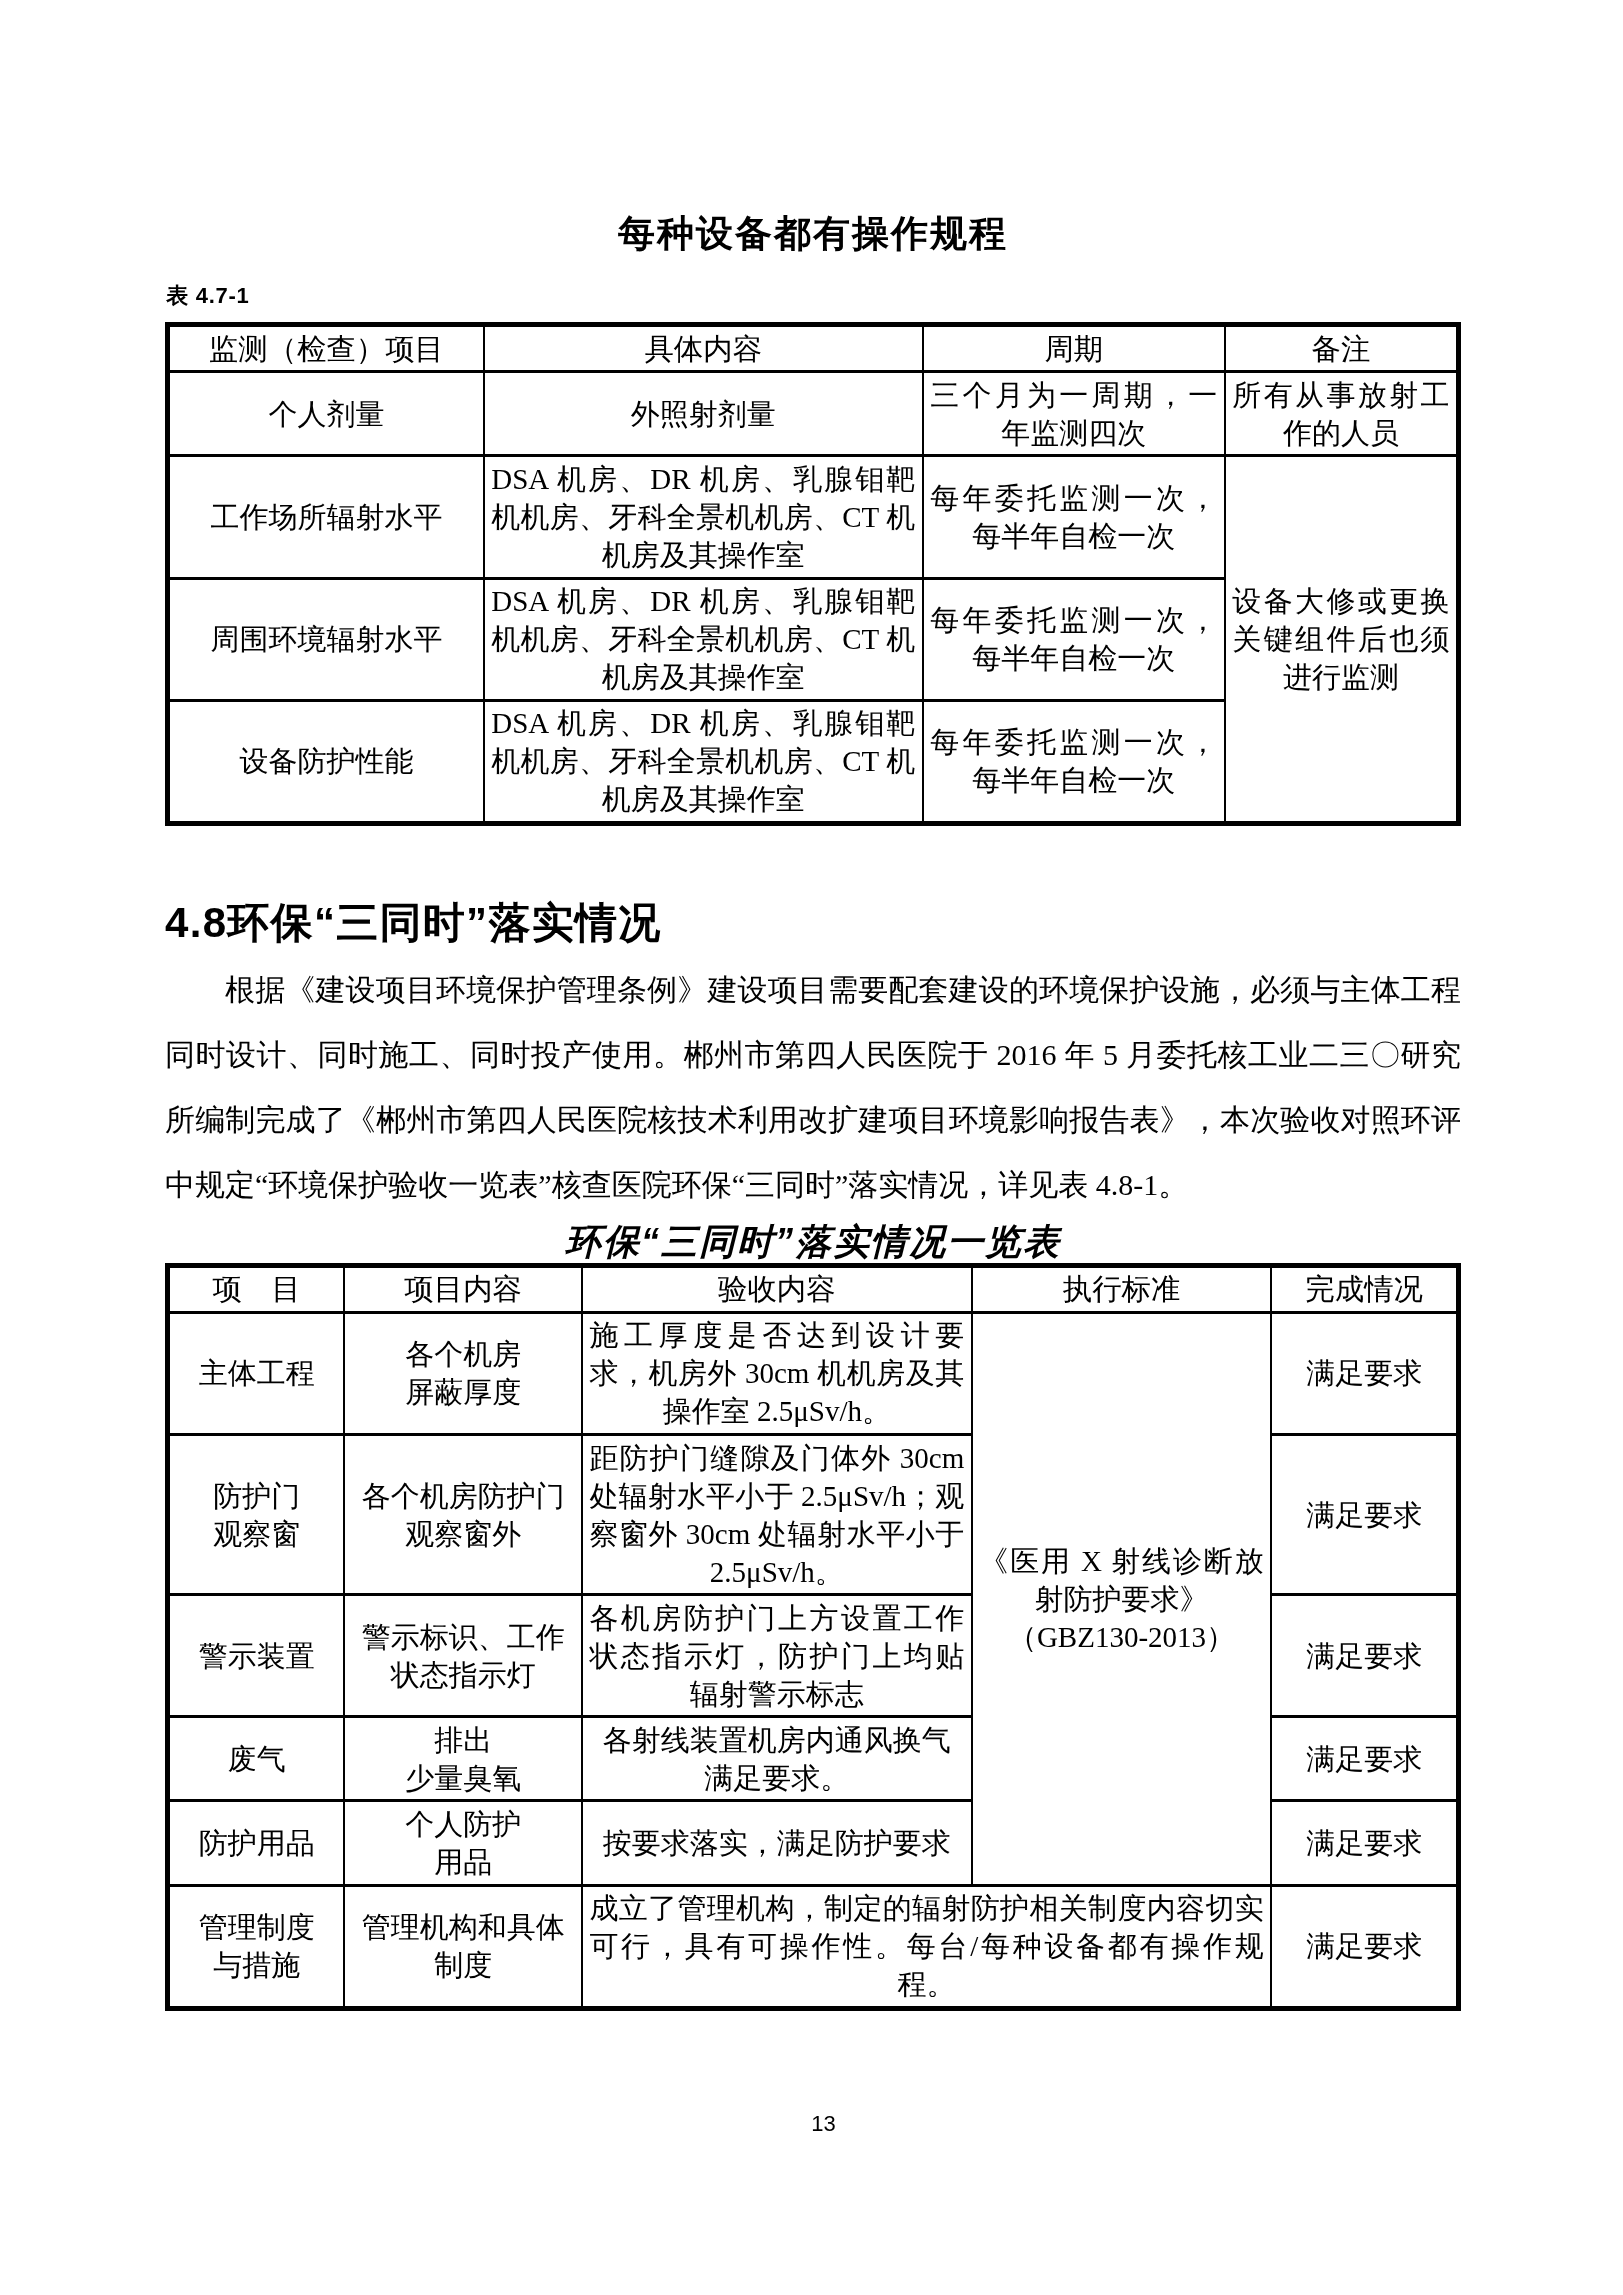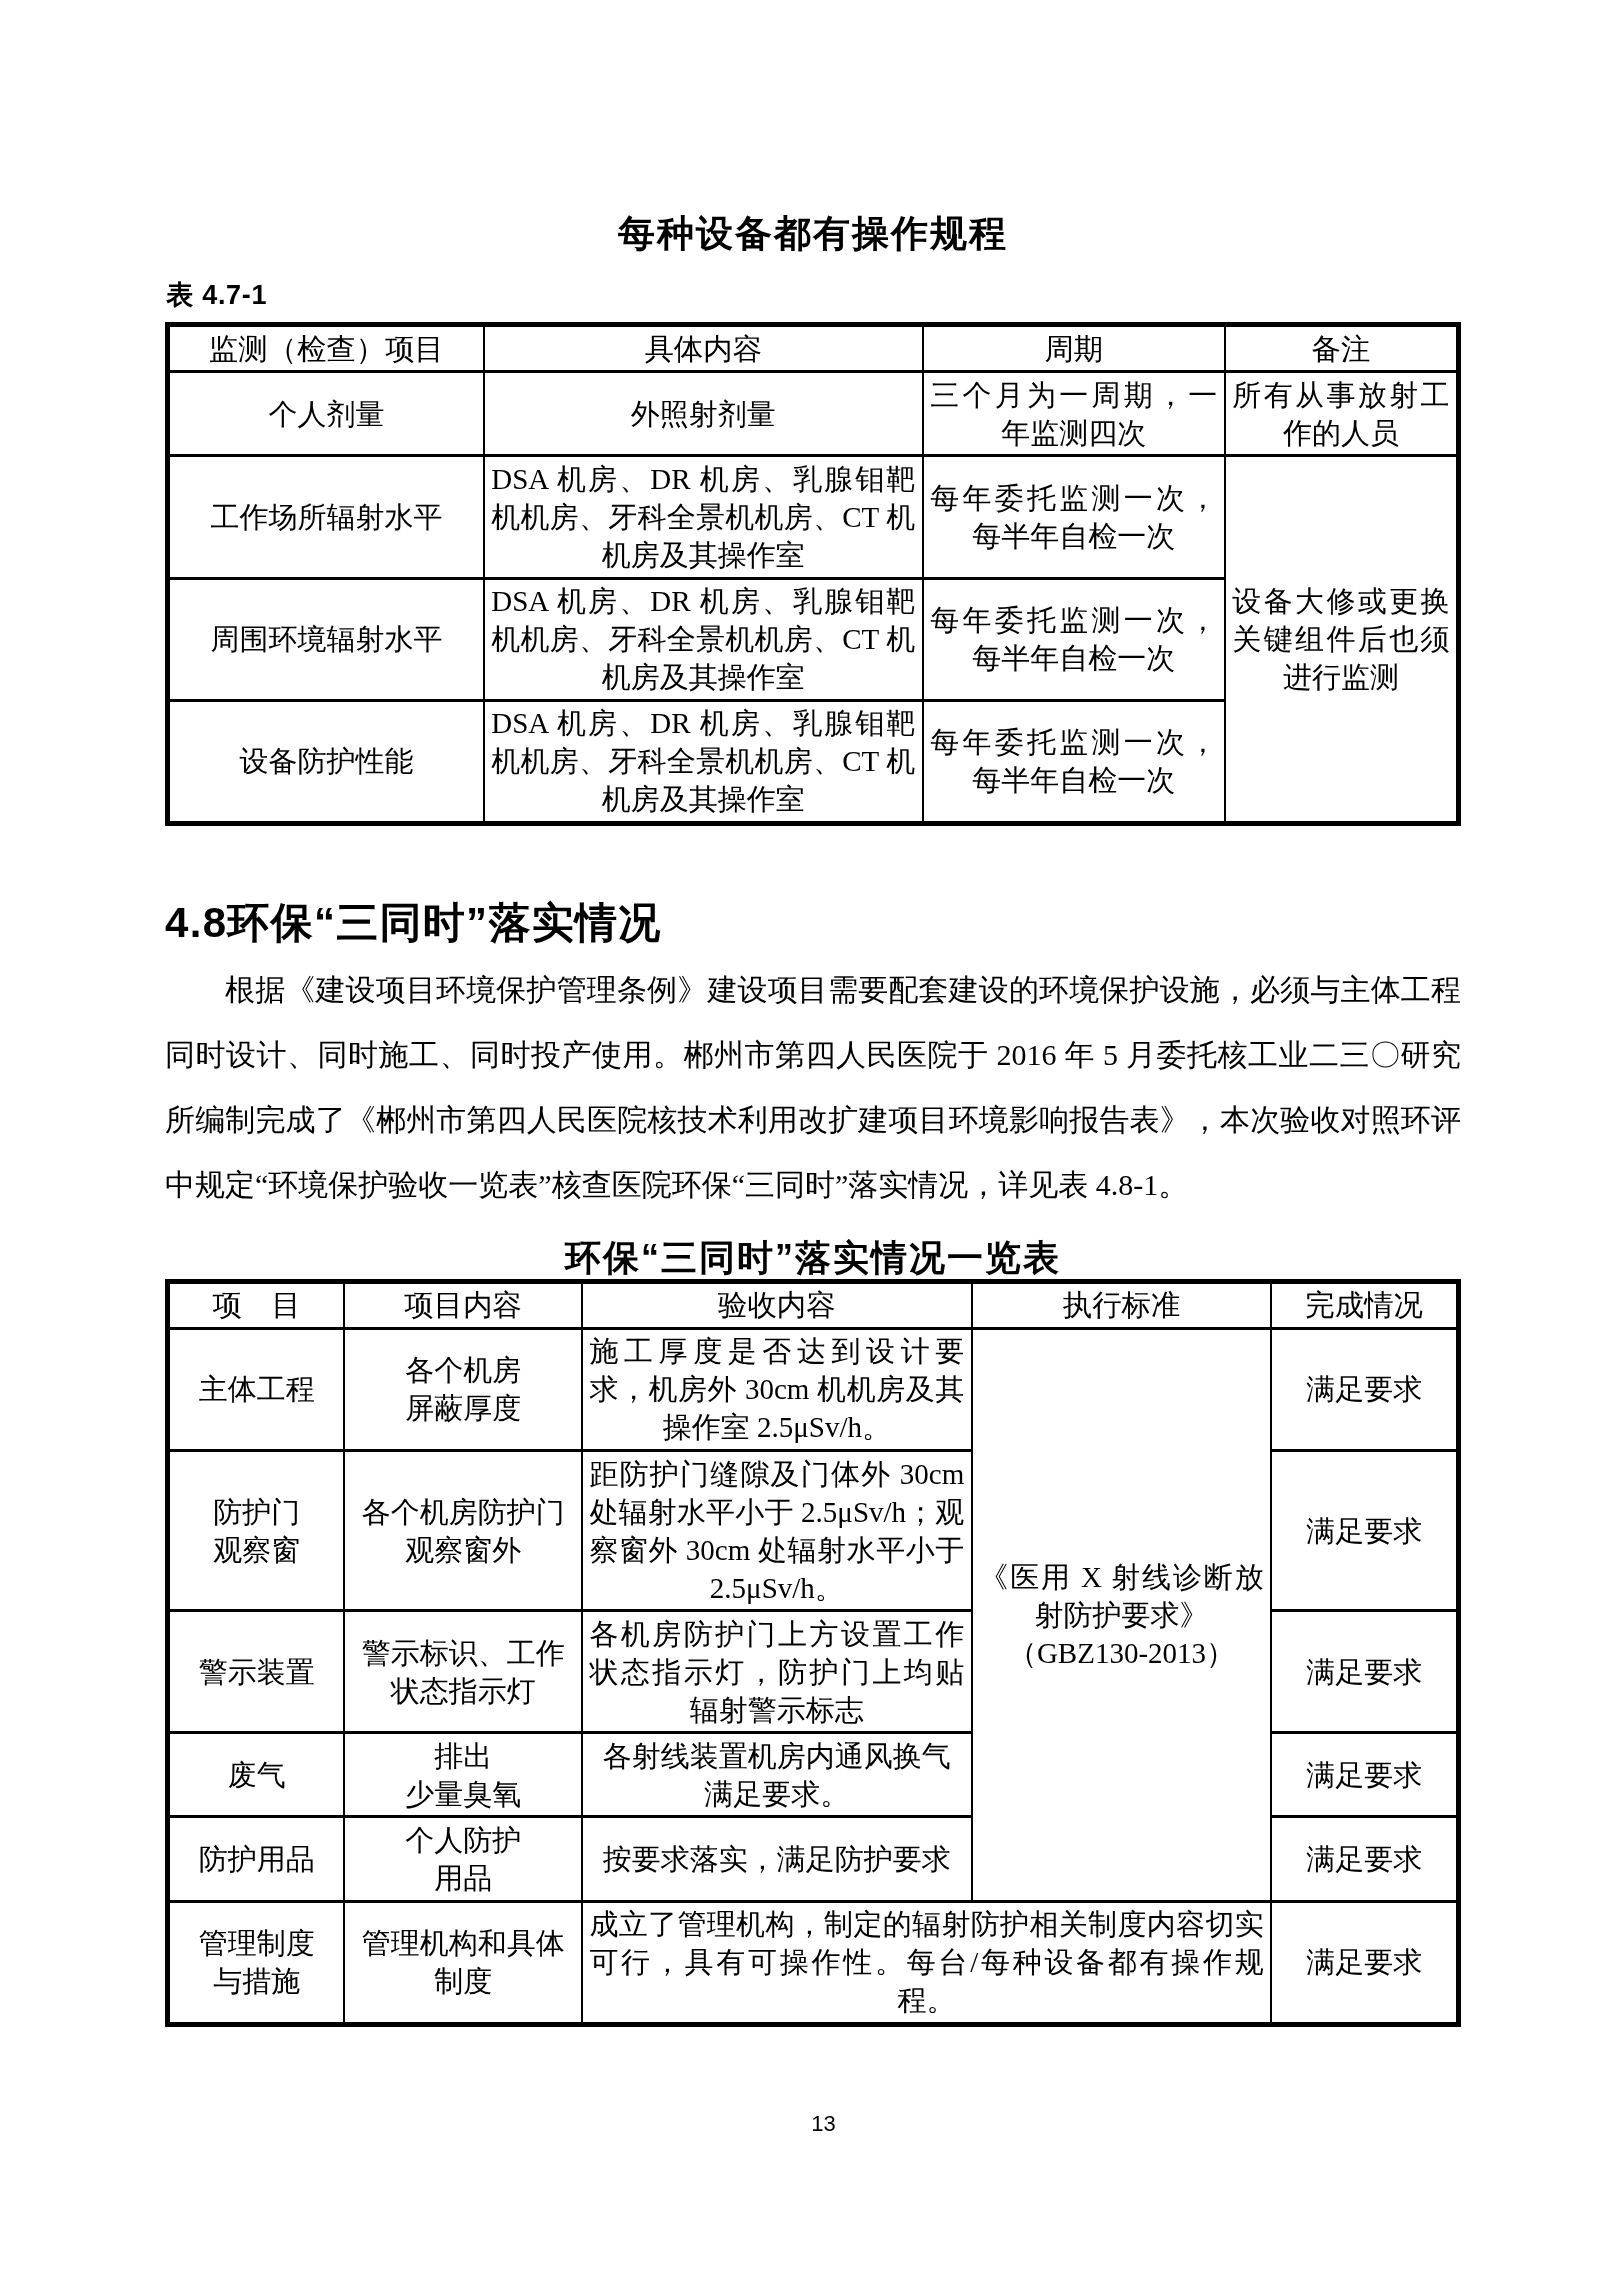--- a/index.html
+++ b/index.html
@@ -15,7 +15,7 @@
   }
   .table-label {
     font-family:"Liberation Sans", sans-serif; font-weight:bold;
-    font-size:27px; line-height:33px; margin:23.6px 0 10.5px 1.3px; letter-spacing:0.7px;
+    font-size:22px; line-height:33px; margin:23.6px 0 10.5px 1.3px; letter-spacing:0.7px;
   }
 
   .tbl { width:100%; border-collapse:collapse; table-layout:fixed; border:5.9px solid #000; }

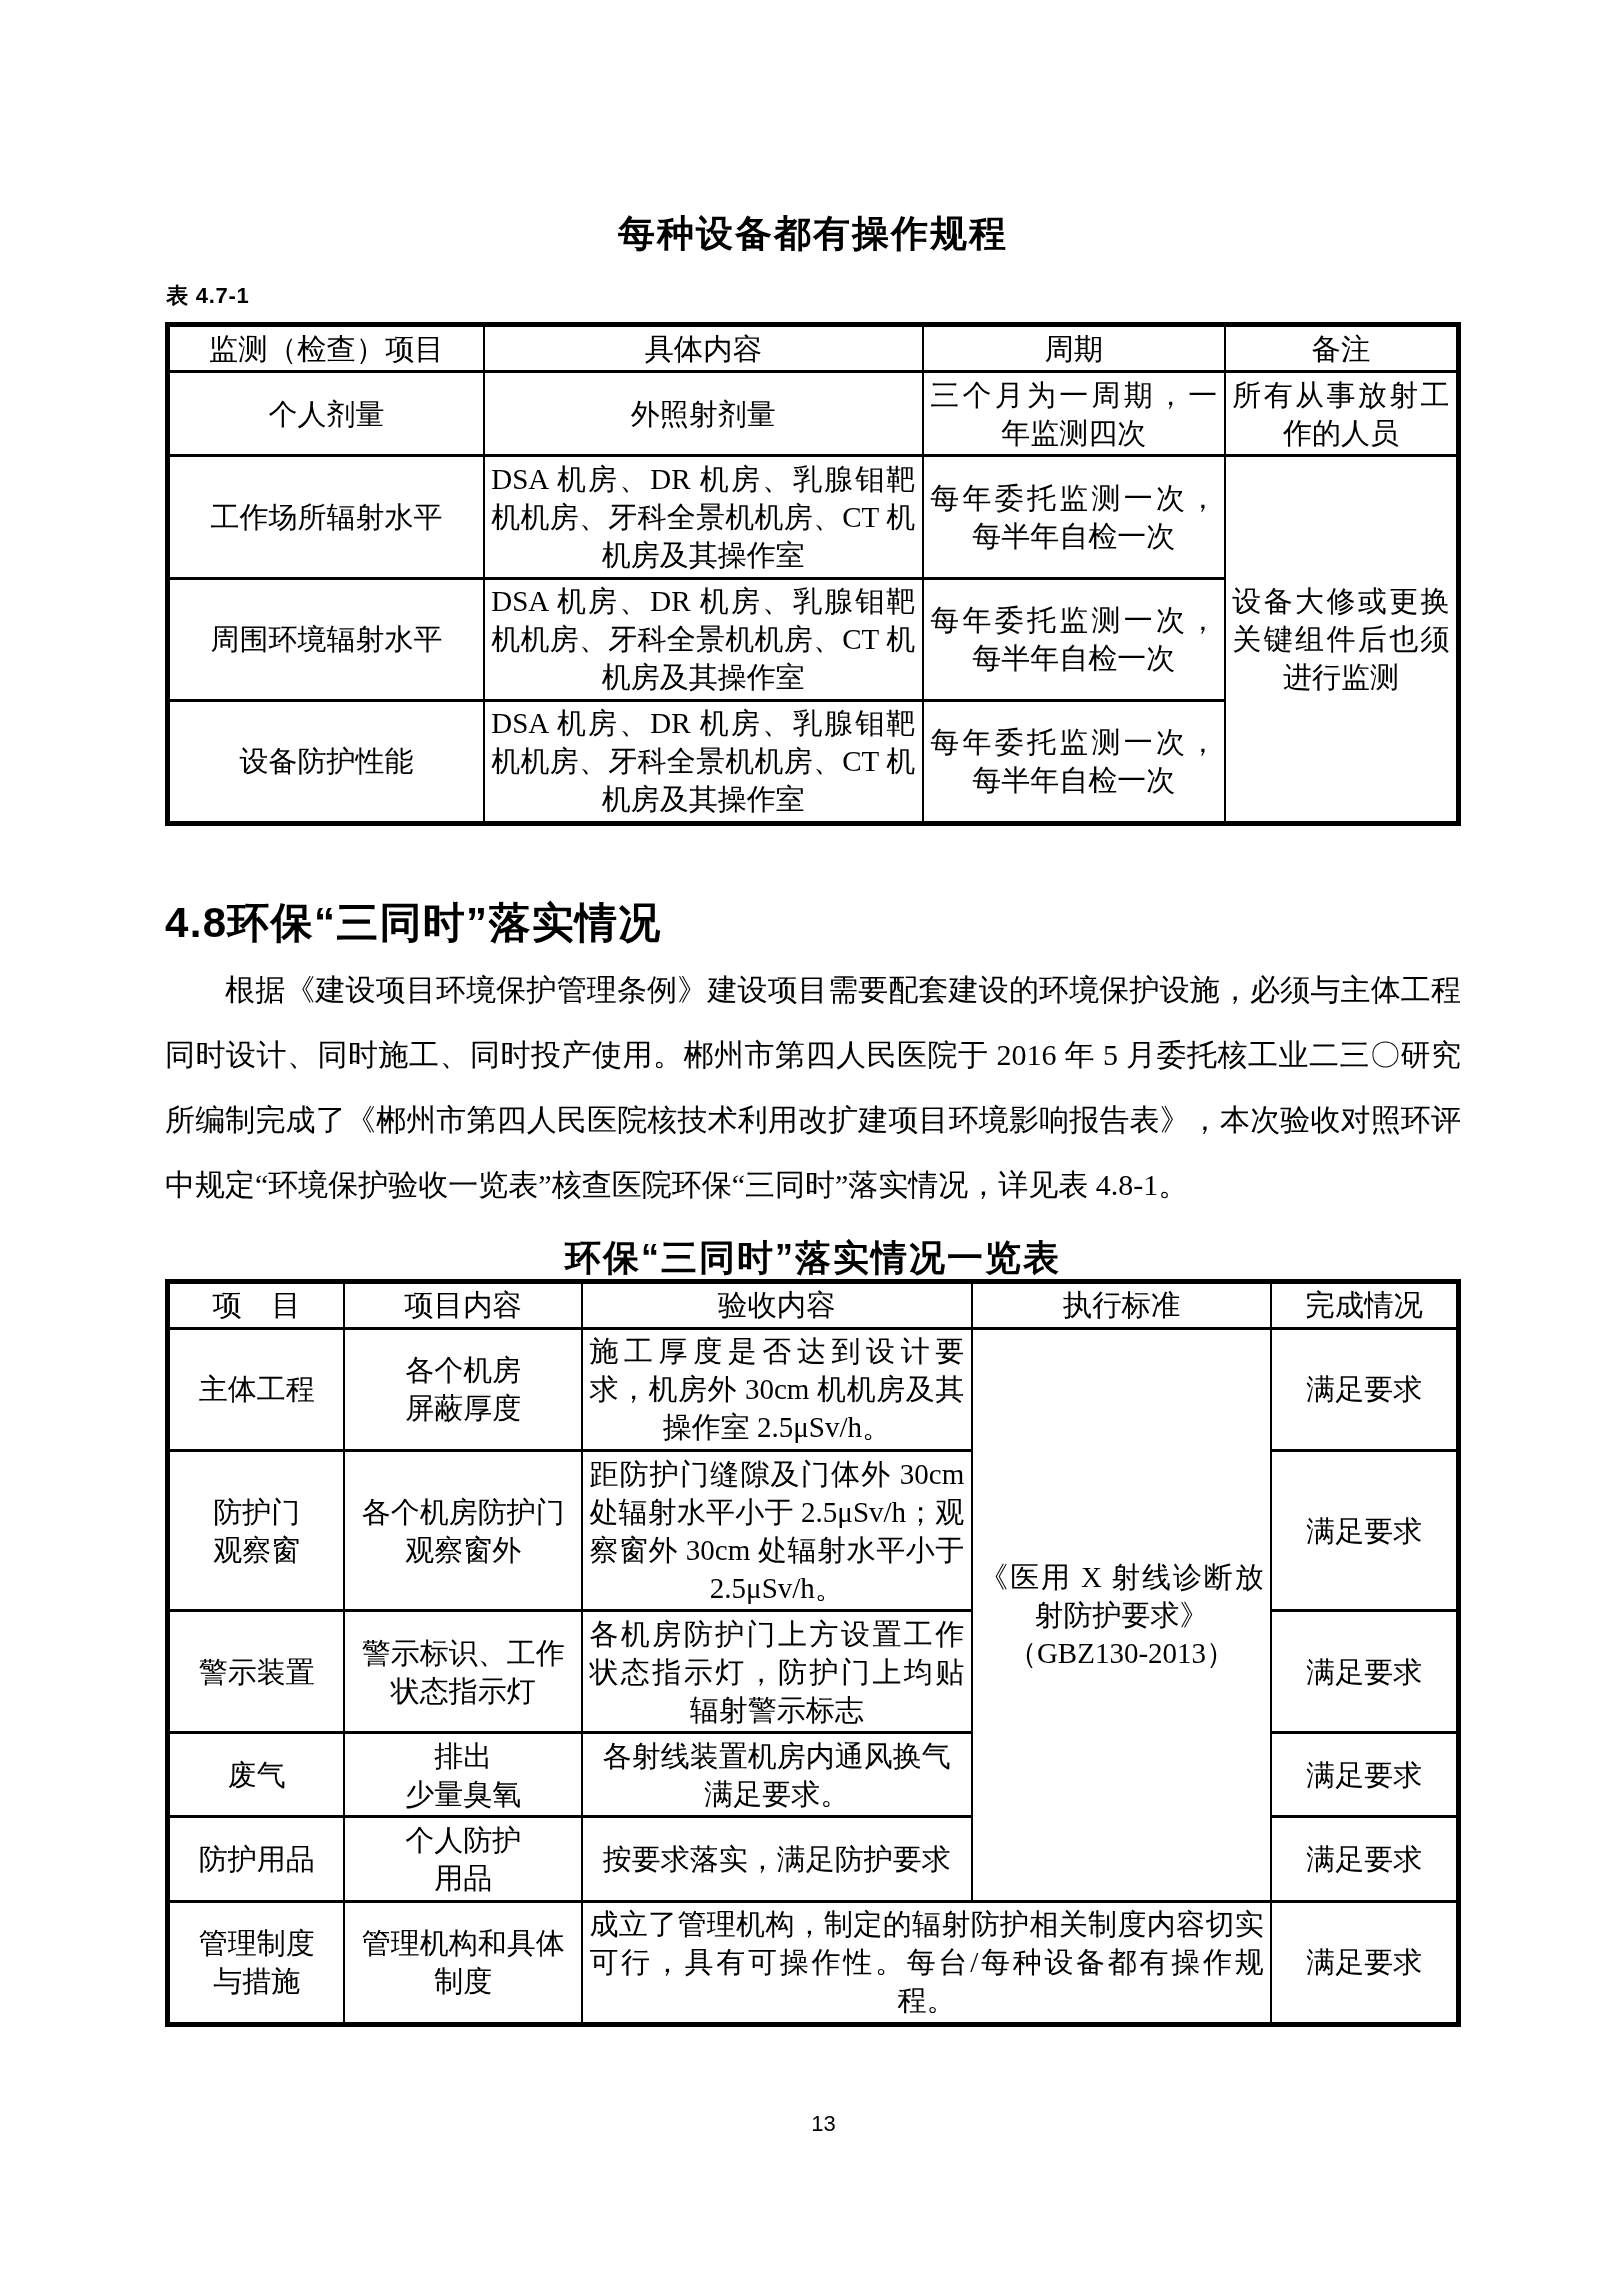--- a/index.html
+++ b/index.html
@@ -37,7 +37,7 @@
     font-size:30px; line-height:65px; text-align:justify; text-indent:2em;
     margin:10.5px 0 0 0;
   }
-  .t2 { margin-top:20px; font-size:36px; }
+  .t2 { margin-top:4px; font-size:36px;font-style:italic; }
   .page-num {
     position:absolute; top:2111px; left:12px; width:100%; text-align:center;
     font-family:Liberation Sans, sans-serif; font-size:22px;

